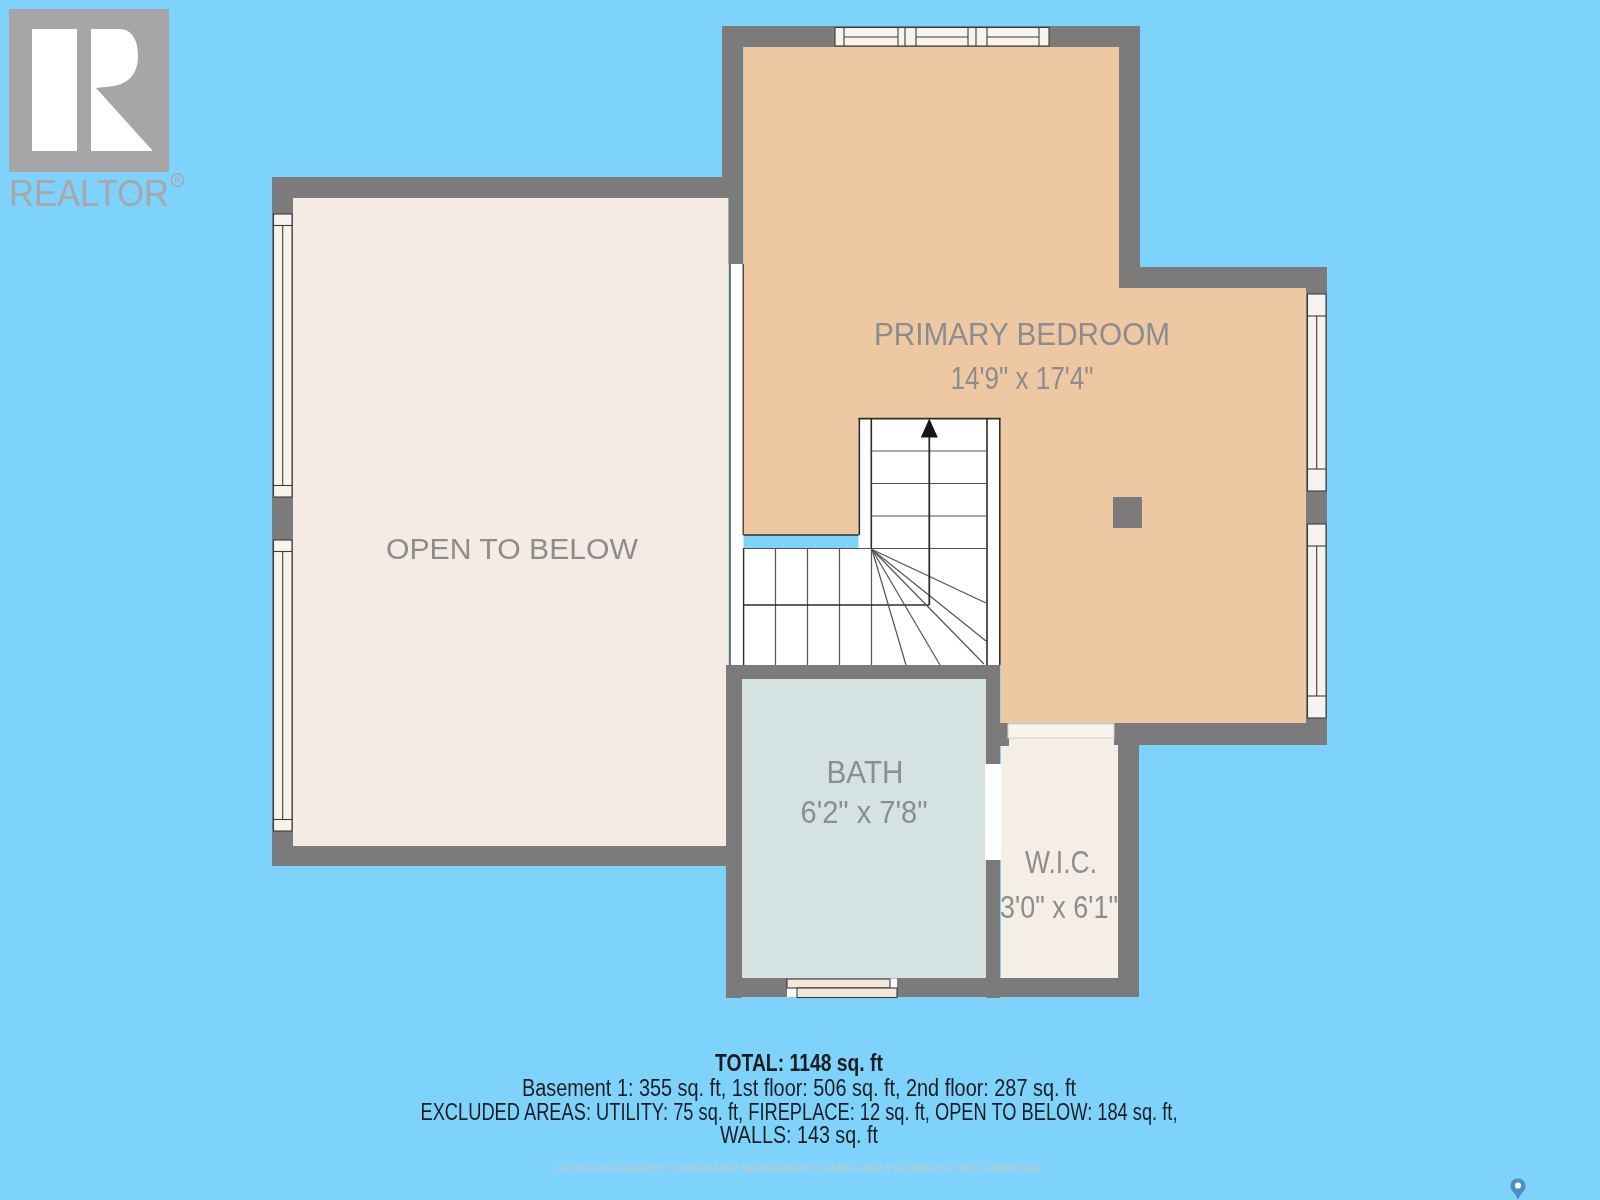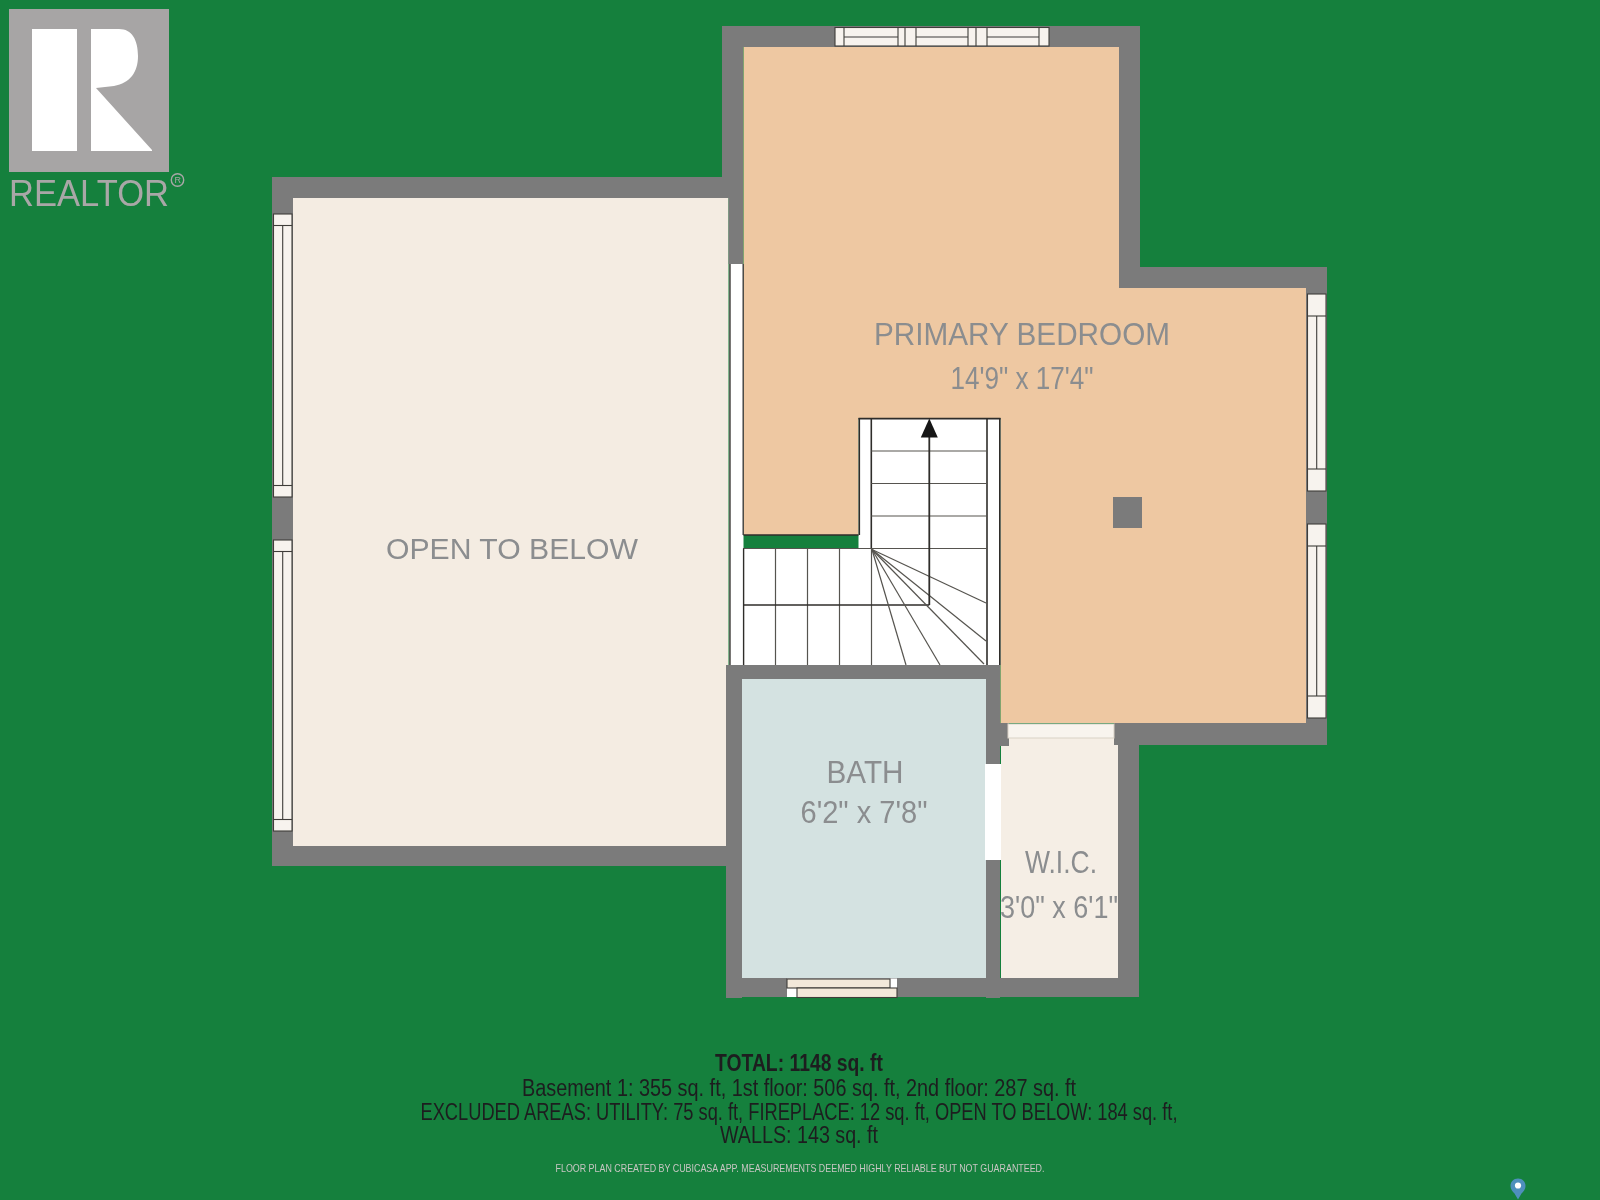--- a/index.html
+++ b/index.html
@@ -3,7 +3,7 @@
 <meta charset="utf-8">
 <style>
 html,body{margin:0;padding:0;background:#ffffff;}
-.page{position:relative;width:1600px;height:1200px;background:#15803d;overflow:hidden;font-family:"Liberation Sans",sans-serif;}
+.page{position:relative;width:1600px;height:1200px;background:#7dd3fc;overflow:hidden;font-family:"Liberation Sans",sans-serif;}
 </style>
 </head>
 <body>

